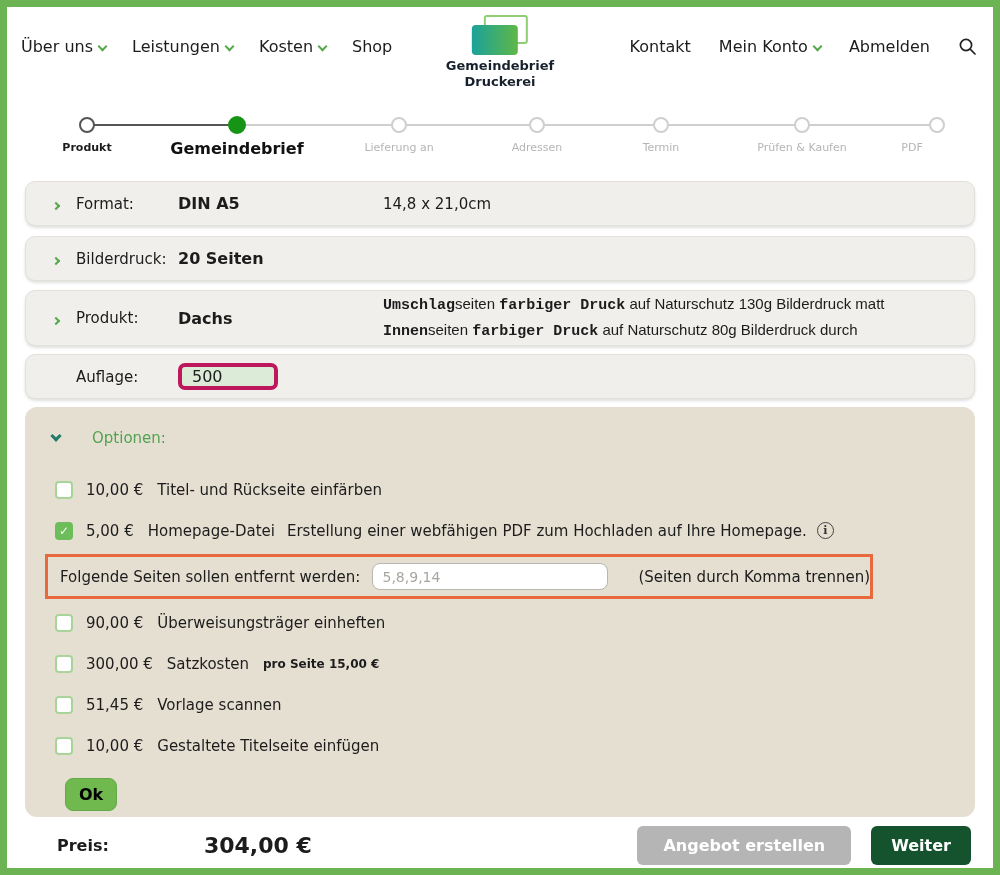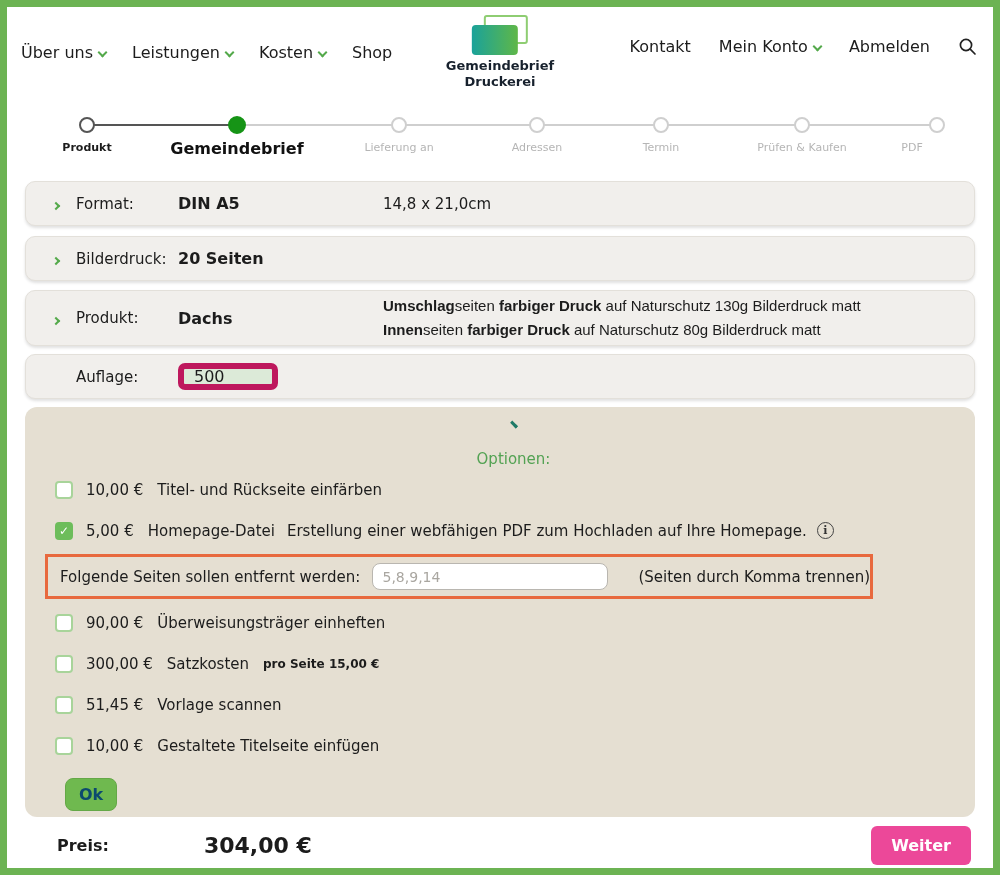--- a/index.html
+++ b/index.html
@@ -9,7 +9,7 @@
 
   
   .header { position:relative; height:96px; }
-  .nav-left { position:absolute; left:14px; top:36px; display:flex; gap:26px; align-items:center; font-size:16px; }
+  .nav-left { position:absolute; left:14px; top:30px; display:flex; gap:26px; align-items:center; font-size:16px; }
   .nav-right { position:absolute; right:16px; top:30px; display:flex; gap:28px; align-items:center; font-size:16px; }
   .nav-item { cursor:pointer; white-space:nowrap; }
   .chev-down { display:inline-block; width:7px; height:7px; border-right:2px solid #54a94b; border-bottom:2px solid #54a94b; transform:rotate(45deg); margin-left:6px; margin-bottom:2px; }

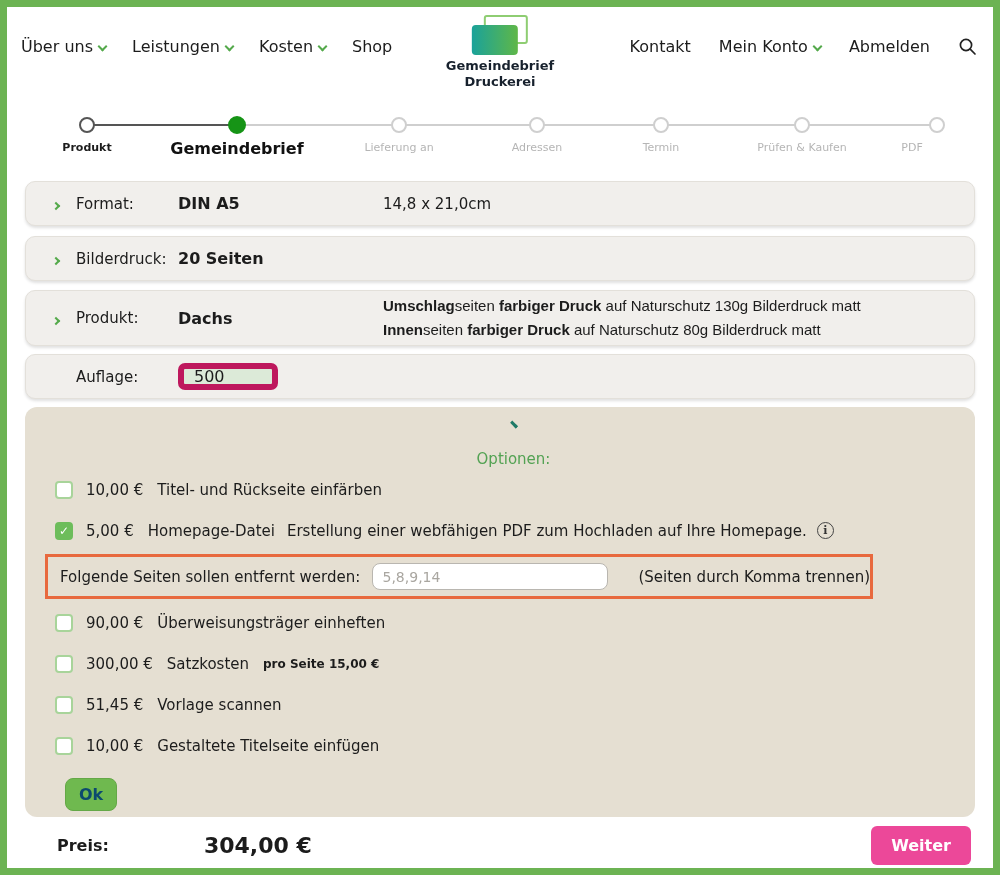--- a/index.html
+++ b/index.html
@@ -39,7 +39,7 @@
   .row .val { width:205px; font-size:16px; font-weight:bold; }
   .row .desc { font-size:15px; }
   .prod-desc { font-family:"Liberation Sans", sans-serif; font-size:15px; line-height:24px; }
-  .prod-desc b { font-weight:bold; }
+  .prod-desc b { font-weight:bold;font-family:Liberation Mono, monospace; }
   .auflage-input { width:100px; height:27px; background:#dcead8; border:6px solid #be185d; border-radius:7px; padding-left:10px; font-size:16px; font-family:inherit; color:#1c1c1c; }
 
   

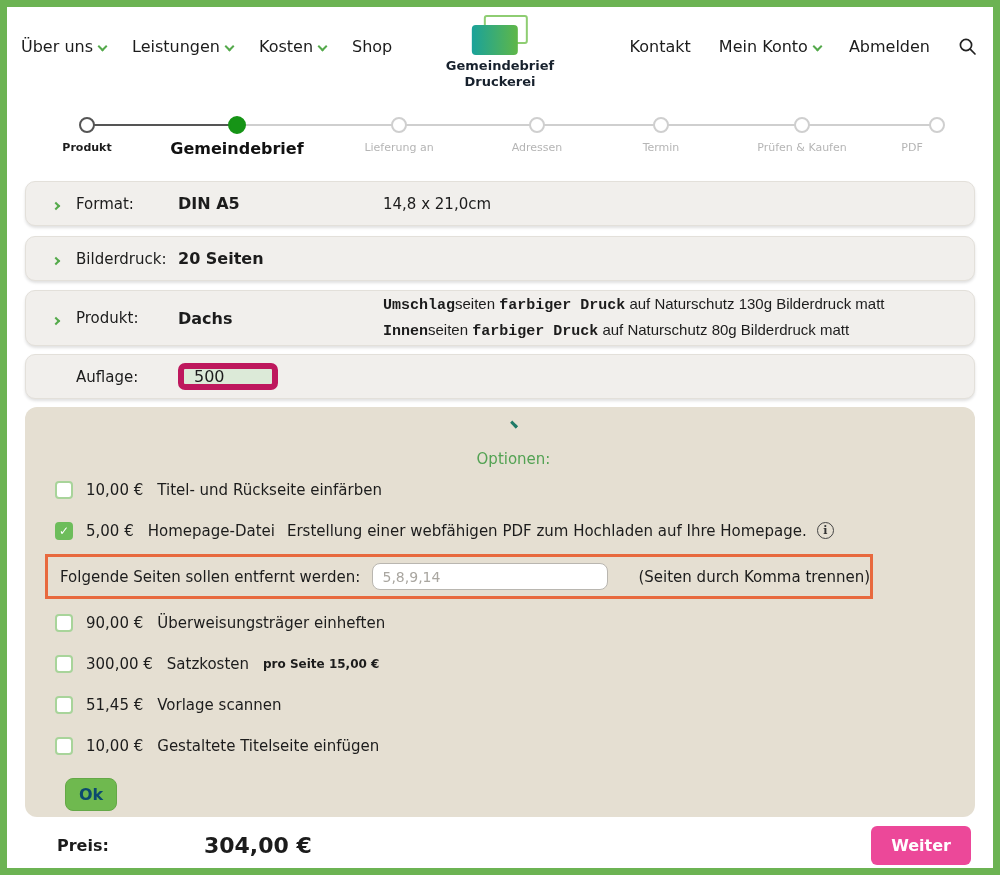--- a/index.html
+++ b/index.html
@@ -148,7 +148,7 @@
     <span class="val">Dachs</span>
     <span class="prod-desc">
       <span style="display:block;"><b>Umschlag</b><span>seiten </span><b>farbiger Druck</b><span> auf Naturschutz 130g Bilderdruck matt</span></span>
-      <span style="display:block;"><b>Innen</b><span>seiten </span><b>farbiger Druck</b><span> auf Naturschutz 80g Bilderdruck matt</span></span>
+      <span style="display:block;"><b>Innen</b><span>seiten </span><b>farbiger Druck</b><span> auf Naturschutz 80g Bilderdruck durch</span></span>
     </span>
   </div>
 

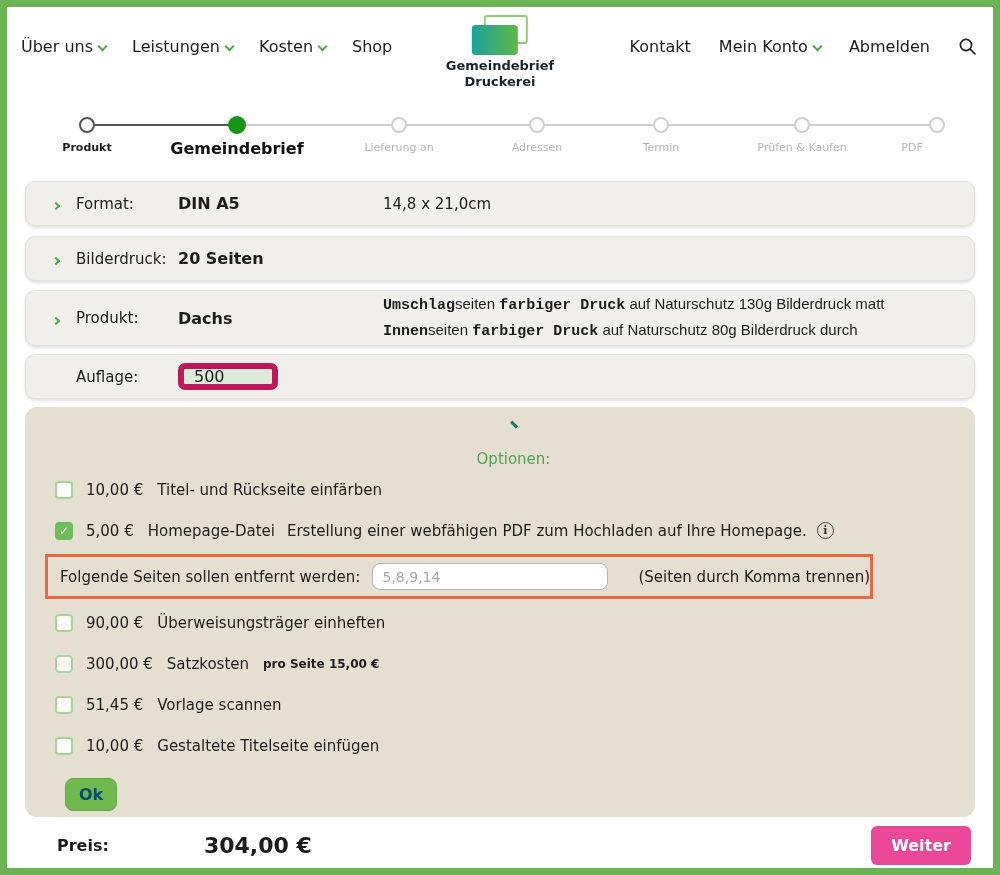--- a/index.html
+++ b/index.html
@@ -40,7 +40,7 @@
   .row .desc { font-size:15px; }
   .prod-desc { font-family:"Liberation Sans", sans-serif; font-size:15px; line-height:24px; }
   .prod-desc b { font-weight:bold;font-family:Liberation Mono, monospace; }
-  .auflage-input { width:100px; height:27px; background:#dcead8; border:6px solid #be185d; border-radius:7px; padding-left:10px; font-size:16px; font-family:inherit; color:#1c1c1c; }
+  .auflage-input { width:100px; height:27px; background:#dcead8; border:4px solid #be185d; border-radius:7px; padding-left:10px; font-size:16px; font-family:inherit; color:#1c1c1c; }
 
   
   .panel { margin:8px 18px 0 18px; height:410px; background:#e5dfd2; border-radius:12px; padding-top:16px; }

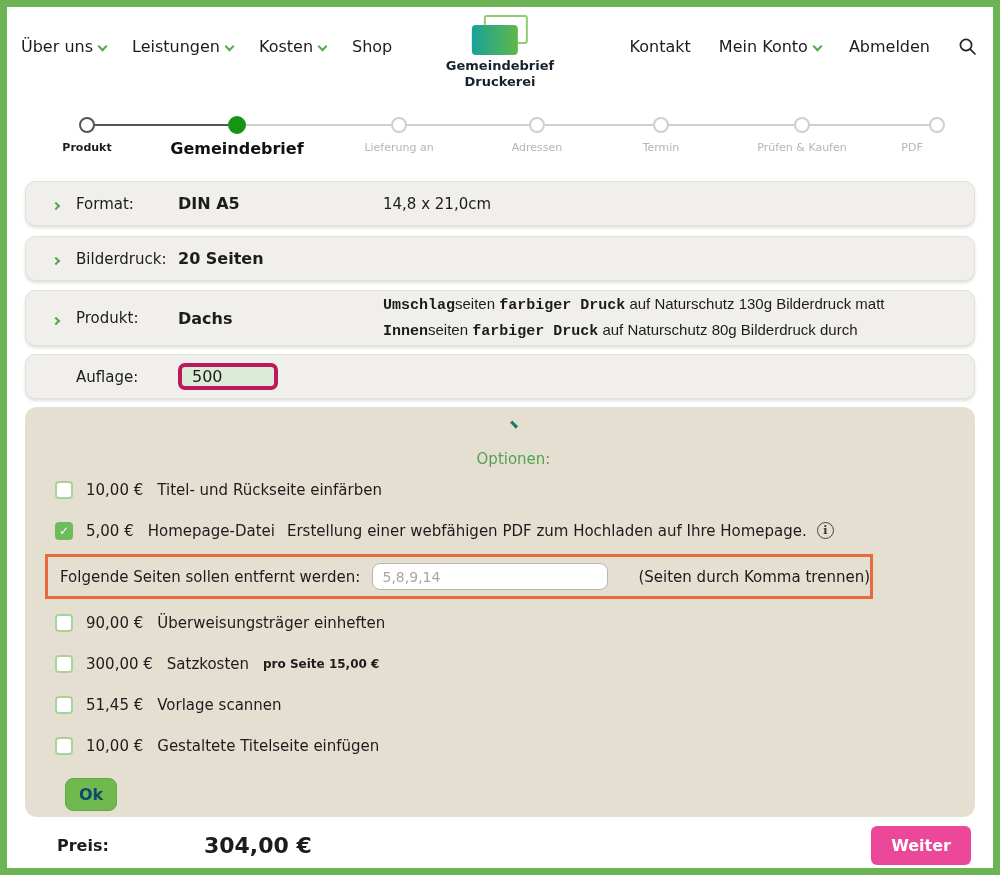--- a/index.html
+++ b/index.html
@@ -44,7 +44,7 @@
 
   
   .panel { margin:8px 18px 0 18px; height:410px; background:#e5dfd2; border-radius:12px; padding-top:16px; }
-  .opt-header { margin-left:27px; height:30px; display:flex; align-items:center; gap:20px; cursor:pointer;flex-direction:column; }
+  .opt-header { margin-left:27px; height:30px; display:flex; align-items:center; gap:32px; cursor:pointer; }
   .chev-down-teal { display:inline-block; width:8px; height:8px; border-right:3px solid #1f7a68; border-bottom:3px solid #1f7a68; transform:rotate(45deg); margin-bottom:4px; }
   .opt-title { font-size:15px; color:#53a253; }
   .opt-row { margin-left:30px; height:41px; display:flex; align-items:center; font-size:15px; }

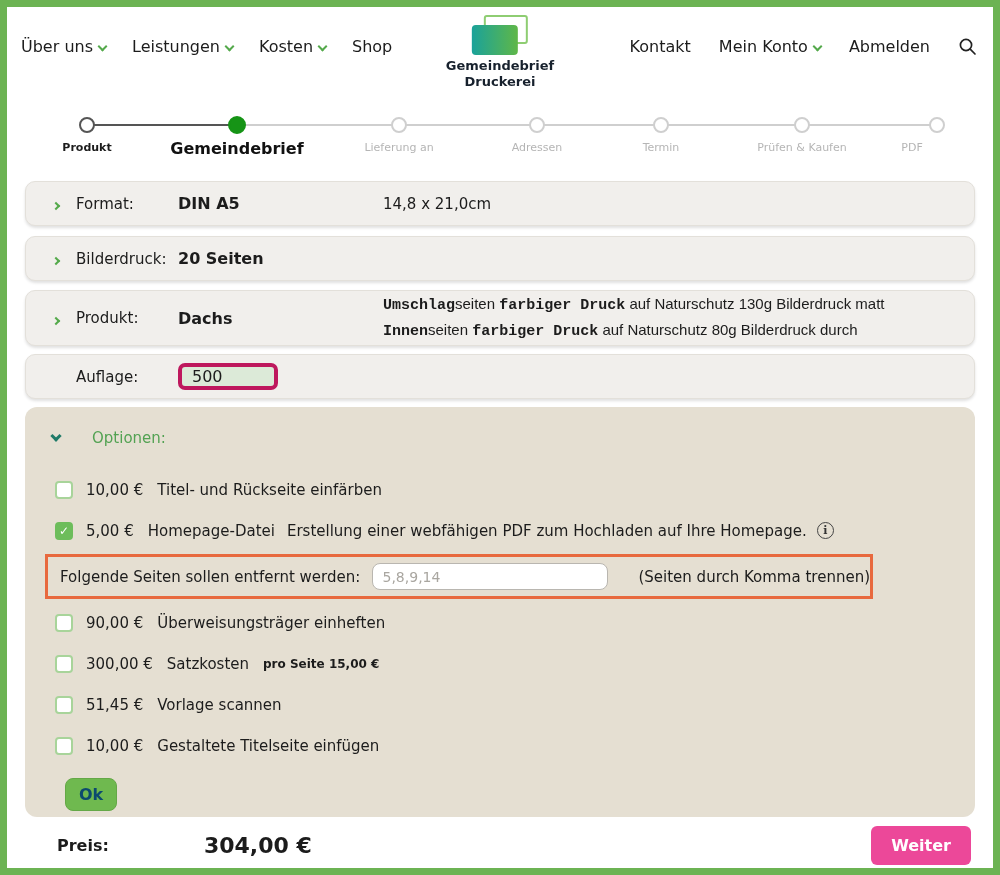--- a/index.html
+++ b/index.html
@@ -63,7 +63,7 @@
   .auflage-input::placeholder { color:#a9a6a0; }
   .hl-note { margin-left:30px; font-size:15px; white-space:nowrap; }
 
-  .ok-btn { margin:12px 0 0 40px; background:#6fb94f; color:#0c4a6e; font-weight:bold; font-size:16px; border:1px solid #64a847; border-radius:8px; padding:6px 13px; cursor:pointer; font-family:inherit; }
+  .ok-btn { margin:12px 0 0 40px; background:#6fb94f; color:#000000; font-weight:bold; font-size:16px; border:1px solid #64a847; border-radius:8px; padding:6px 13px; cursor:pointer; font-family:inherit; }
 
   
   .footer { height:51px; display:flex; align-items:center; padding:6px 22px 0 50px; }

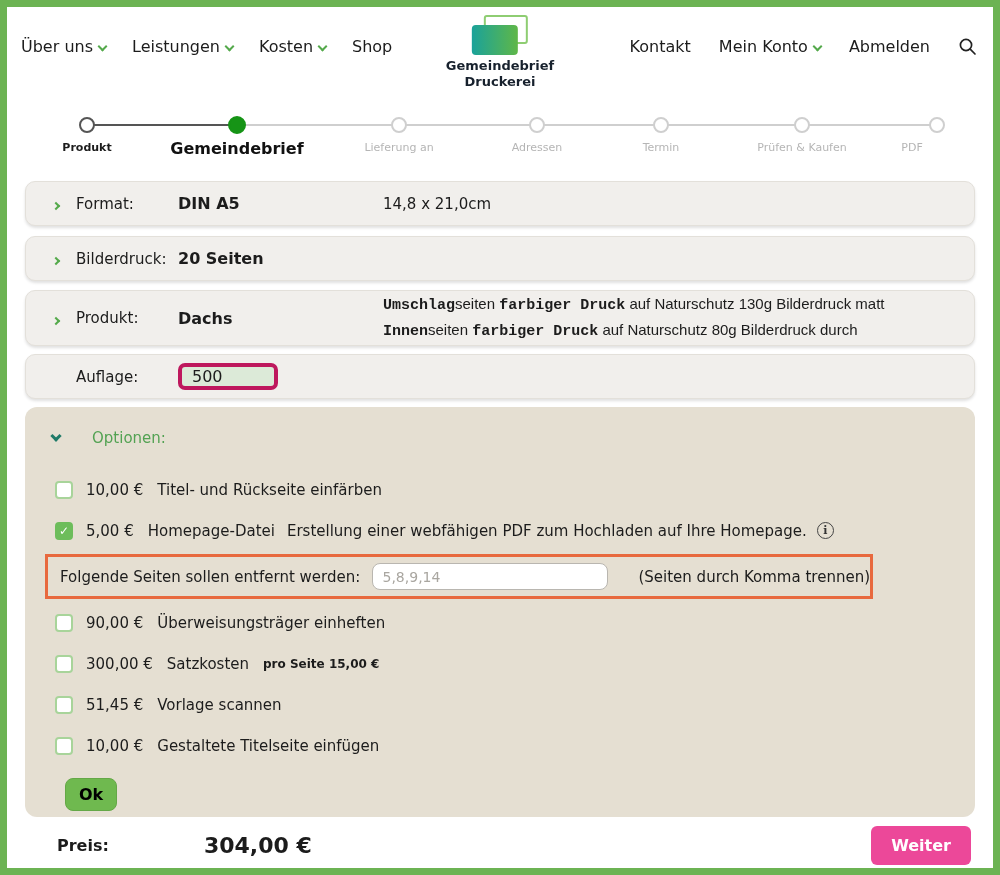--- a/index.html
+++ b/index.html
@@ -218,6 +218,7 @@
     <span class="price-label">Preis:</span>
     <span class="price-value">304,00 €</span>
     <span class="spacer"></span>
+    <button class="btn-gray">Angebot erstellen</button>
     <button class="btn-green">Weiter</button>
   </div>
 

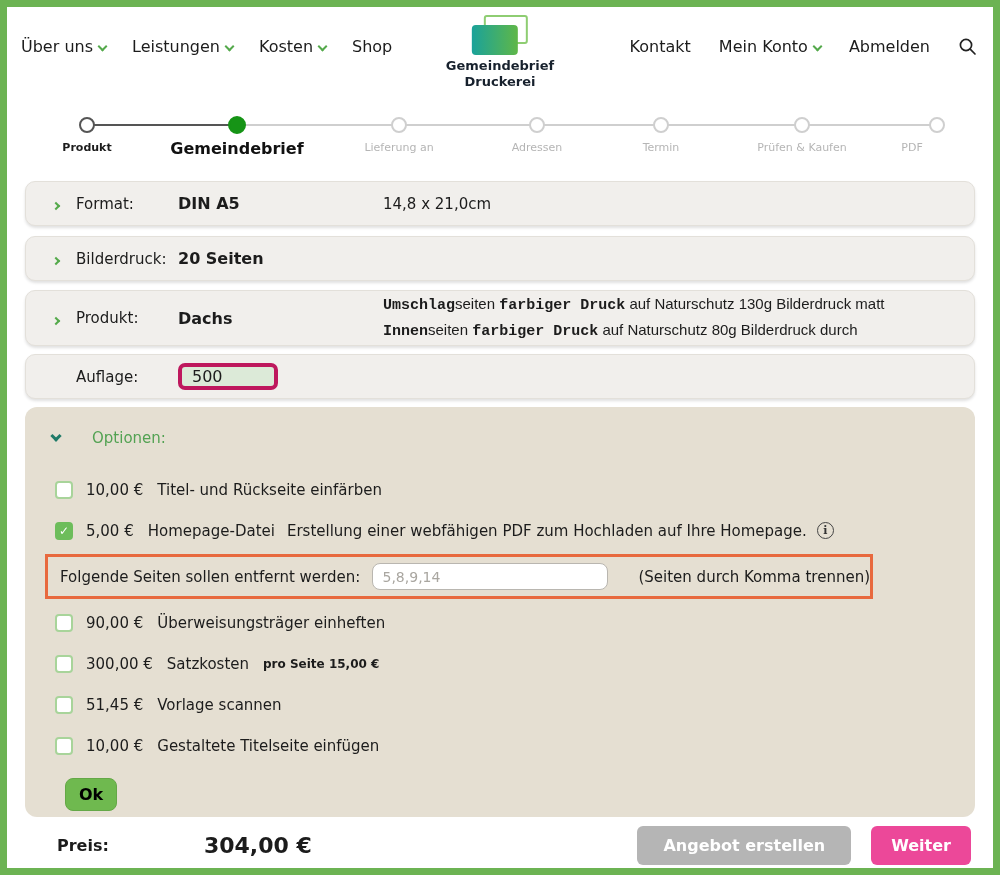--- a/index.html
+++ b/index.html
@@ -71,7 +71,7 @@
   .price-value { font-size:22px; font-weight:bold; margin-left:95px; }
   .spacer { flex:1; }
   .btn-gray { background:#b5b5b5; color:#fff; font-weight:bold; font-size:16px; border:none; border-radius:6px; padding:10px 26px; margin-right:20px; cursor:pointer; font-family:inherit; }
-  .btn-green { background:#ec4899; color:#fff; font-weight:bold; font-size:16px; border:none; border-radius:6px; padding:10px 20px; cursor:pointer; font-family:inherit; }
+  .btn-green { background:#14532d; color:#fff; font-weight:bold; font-size:16px; border:none; border-radius:6px; padding:10px 20px; cursor:pointer; font-family:inherit; }
 </style>
 </head>
 <body>

